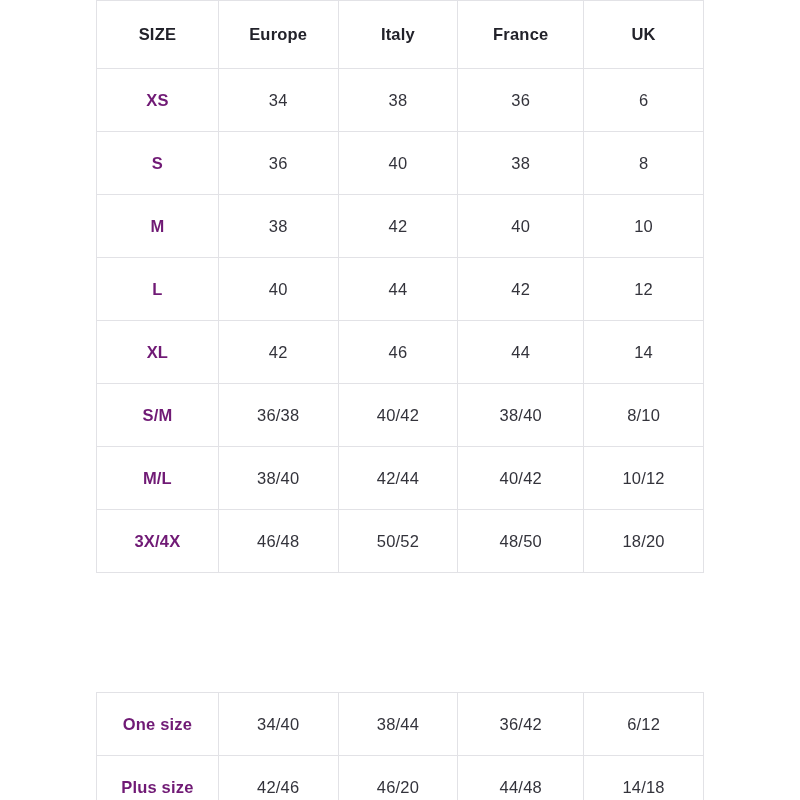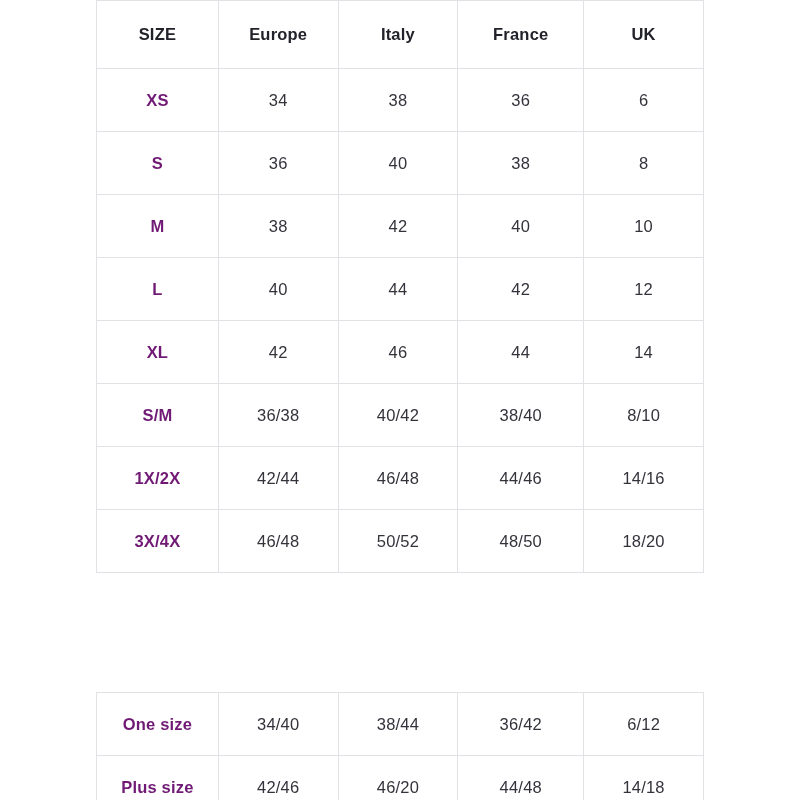--- a/index.html
+++ b/index.html
@@ -132,6 +132,13 @@
           <td>8/10</td>
         </tr>
         <tr>
+          <td class="rowhead">M/L</td>
+          <td>38/40</td>
+          <td>42/44</td>
+          <td>40/42</td>
+          <td>10/12</td>
+        </tr>
+        <tr>
           <td class="rowhead">1X/2X</td>
           <td>42/44</td>
           <td>46/48</td>

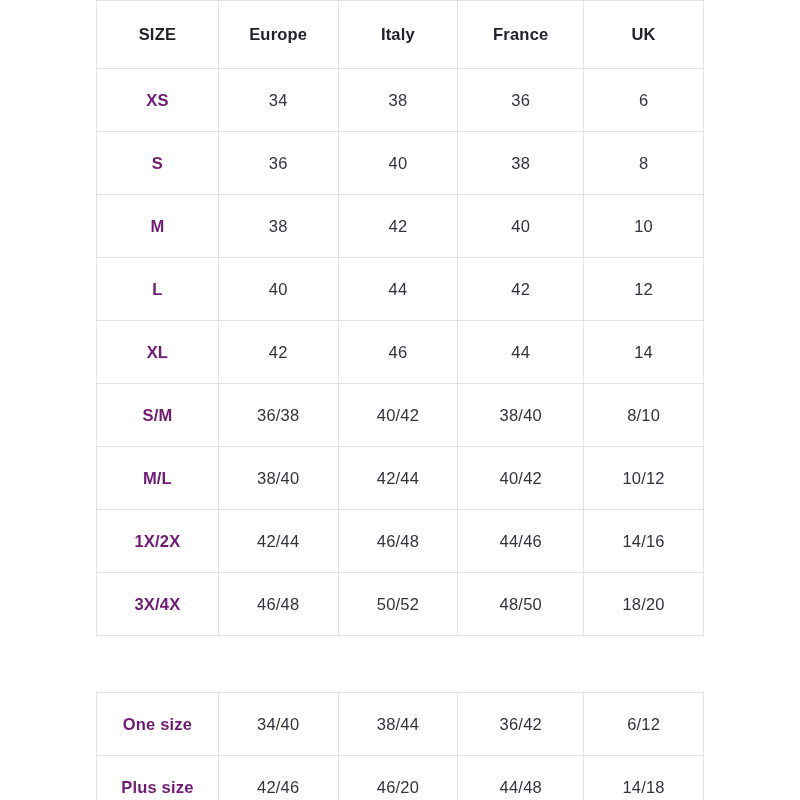--- a/index.html
+++ b/index.html
@@ -139,13 +139,6 @@
           <td>10/12</td>
         </tr>
         <tr>
-          <td class="rowhead">1X/2X</td>
-          <td>42/44</td>
-          <td>46/48</td>
-          <td>44/46</td>
-          <td>14/16</td>
-        </tr>
-        <tr>
           <td class="rowhead">3X/4X</td>
           <td>46/48</td>
           <td>50/52</td>

